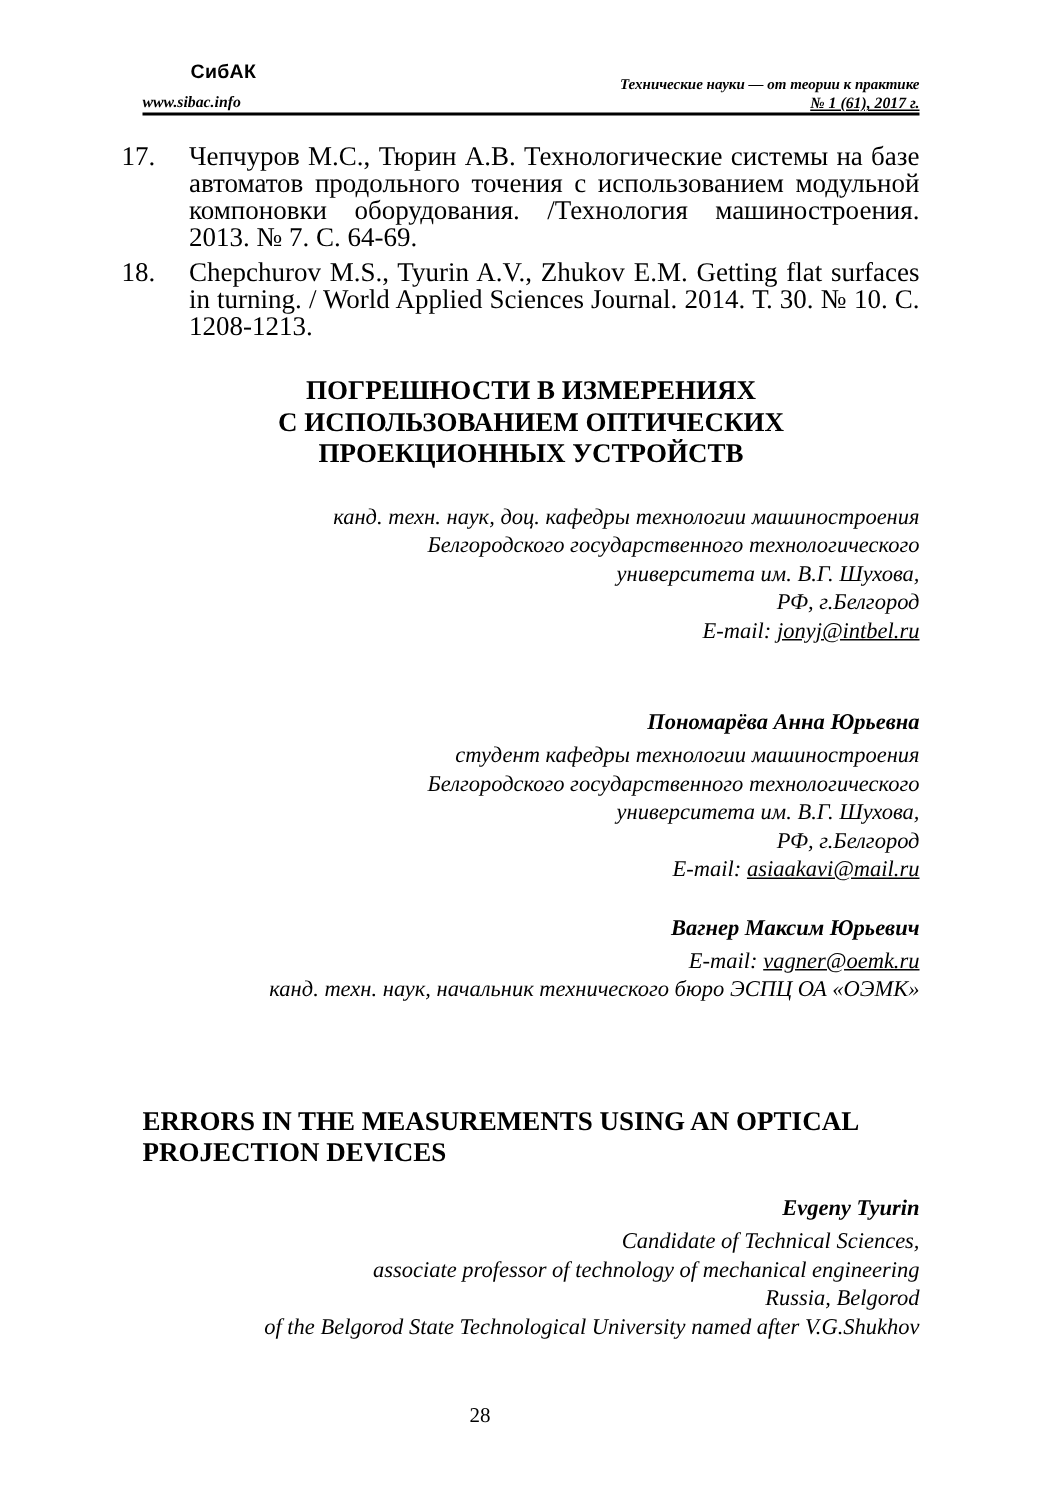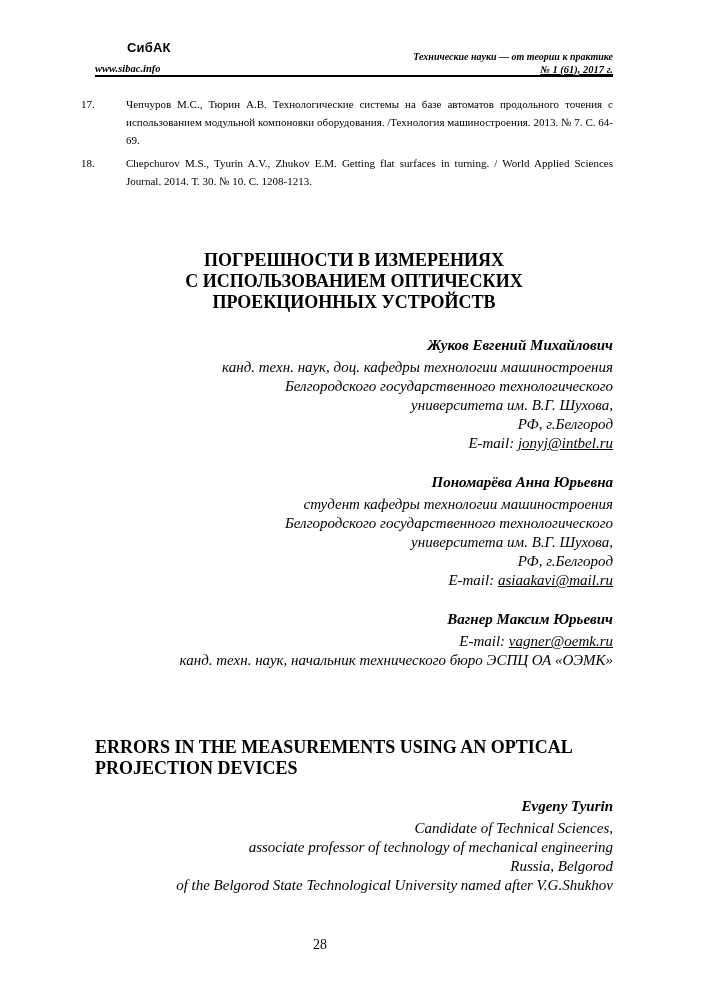--- a/index.html
+++ b/index.html
@@ -21,7 +21,7 @@
   .header-rule { position: absolute; left: 95px; top: 75px; width: 518px; height: 2px; background: #000; }
 
   
-  .refs { position: absolute; left: 95px; top: 95px; width: 518px; font-size: 11px; line-height: 18px; }
+  .refs { position: absolute; left: 95px; top: 95px; width: 518px; font-size: 18px; line-height: 18px; }
   .ref { position: relative; padding-left: 31px; margin-bottom: 5px; text-align: justify; }
   .ref .num { position: absolute; left: -14px; top: 0; }
 

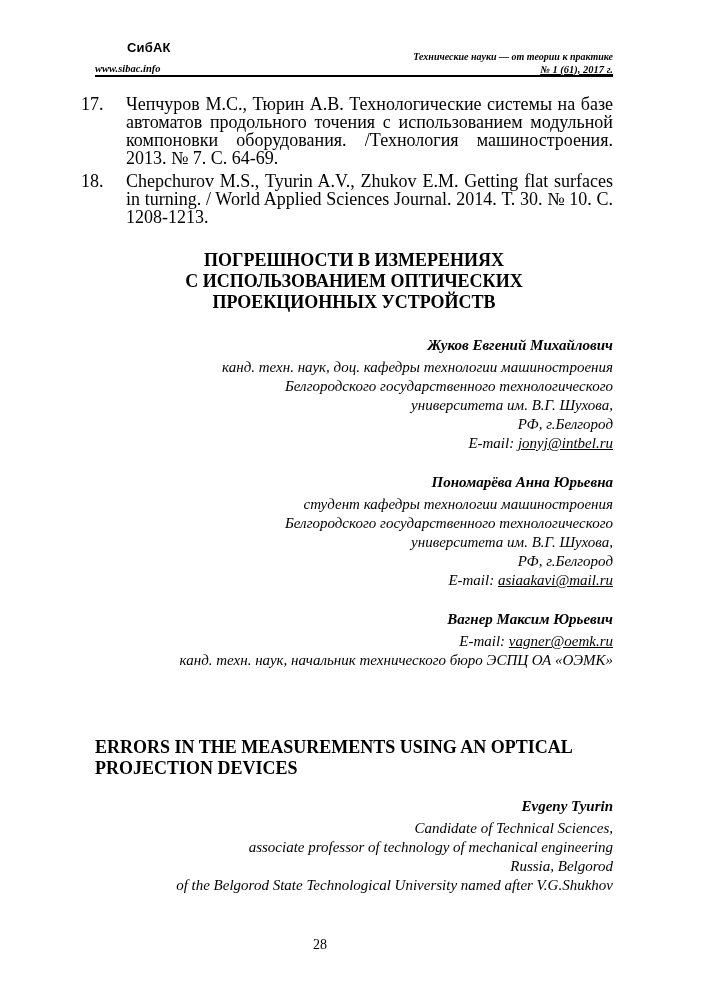--- a/index.html
+++ b/index.html
@@ -74,7 +74,6 @@
 </div>
 
 <div class="author-block" style="top: 336px;">
-  <div class="author-name">Жуков Евгений Михайлович</div>
   <div>канд. техн. наук, доц. кафедры технологии машиностроения</div>
   <div>Белгородского государственного технологического</div>
   <div>университета им. В.Г. Шухова,</div>

